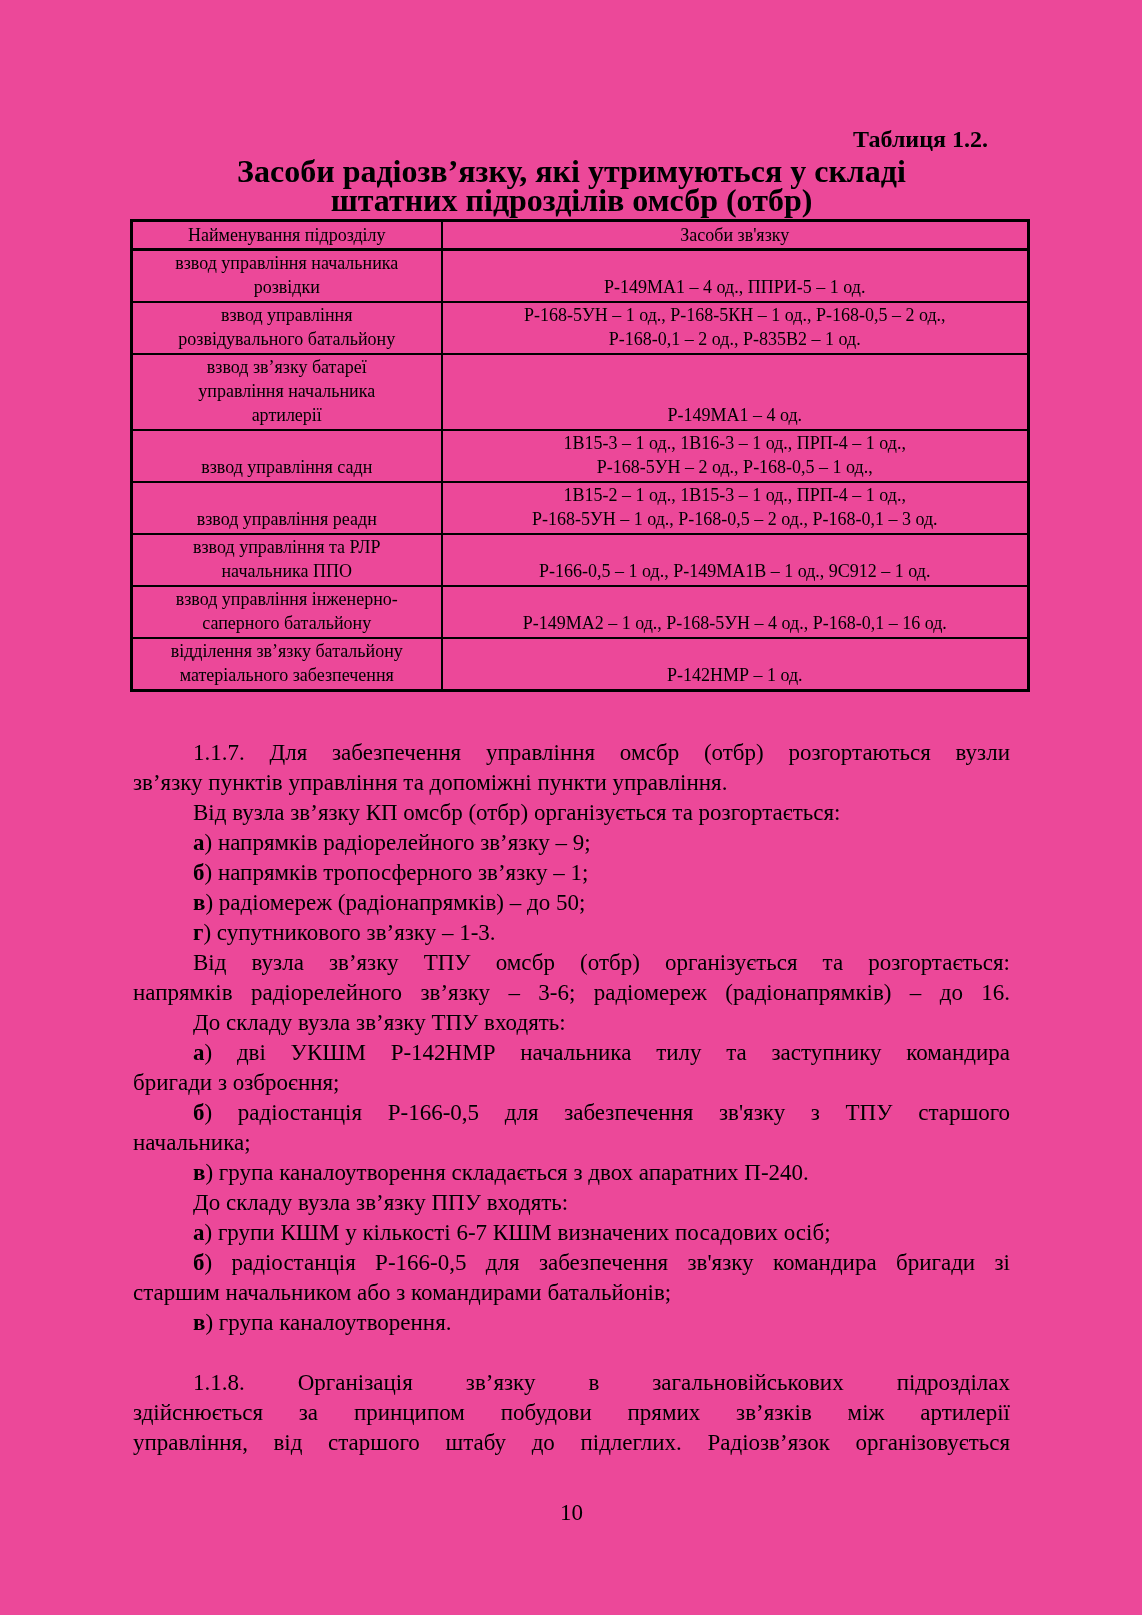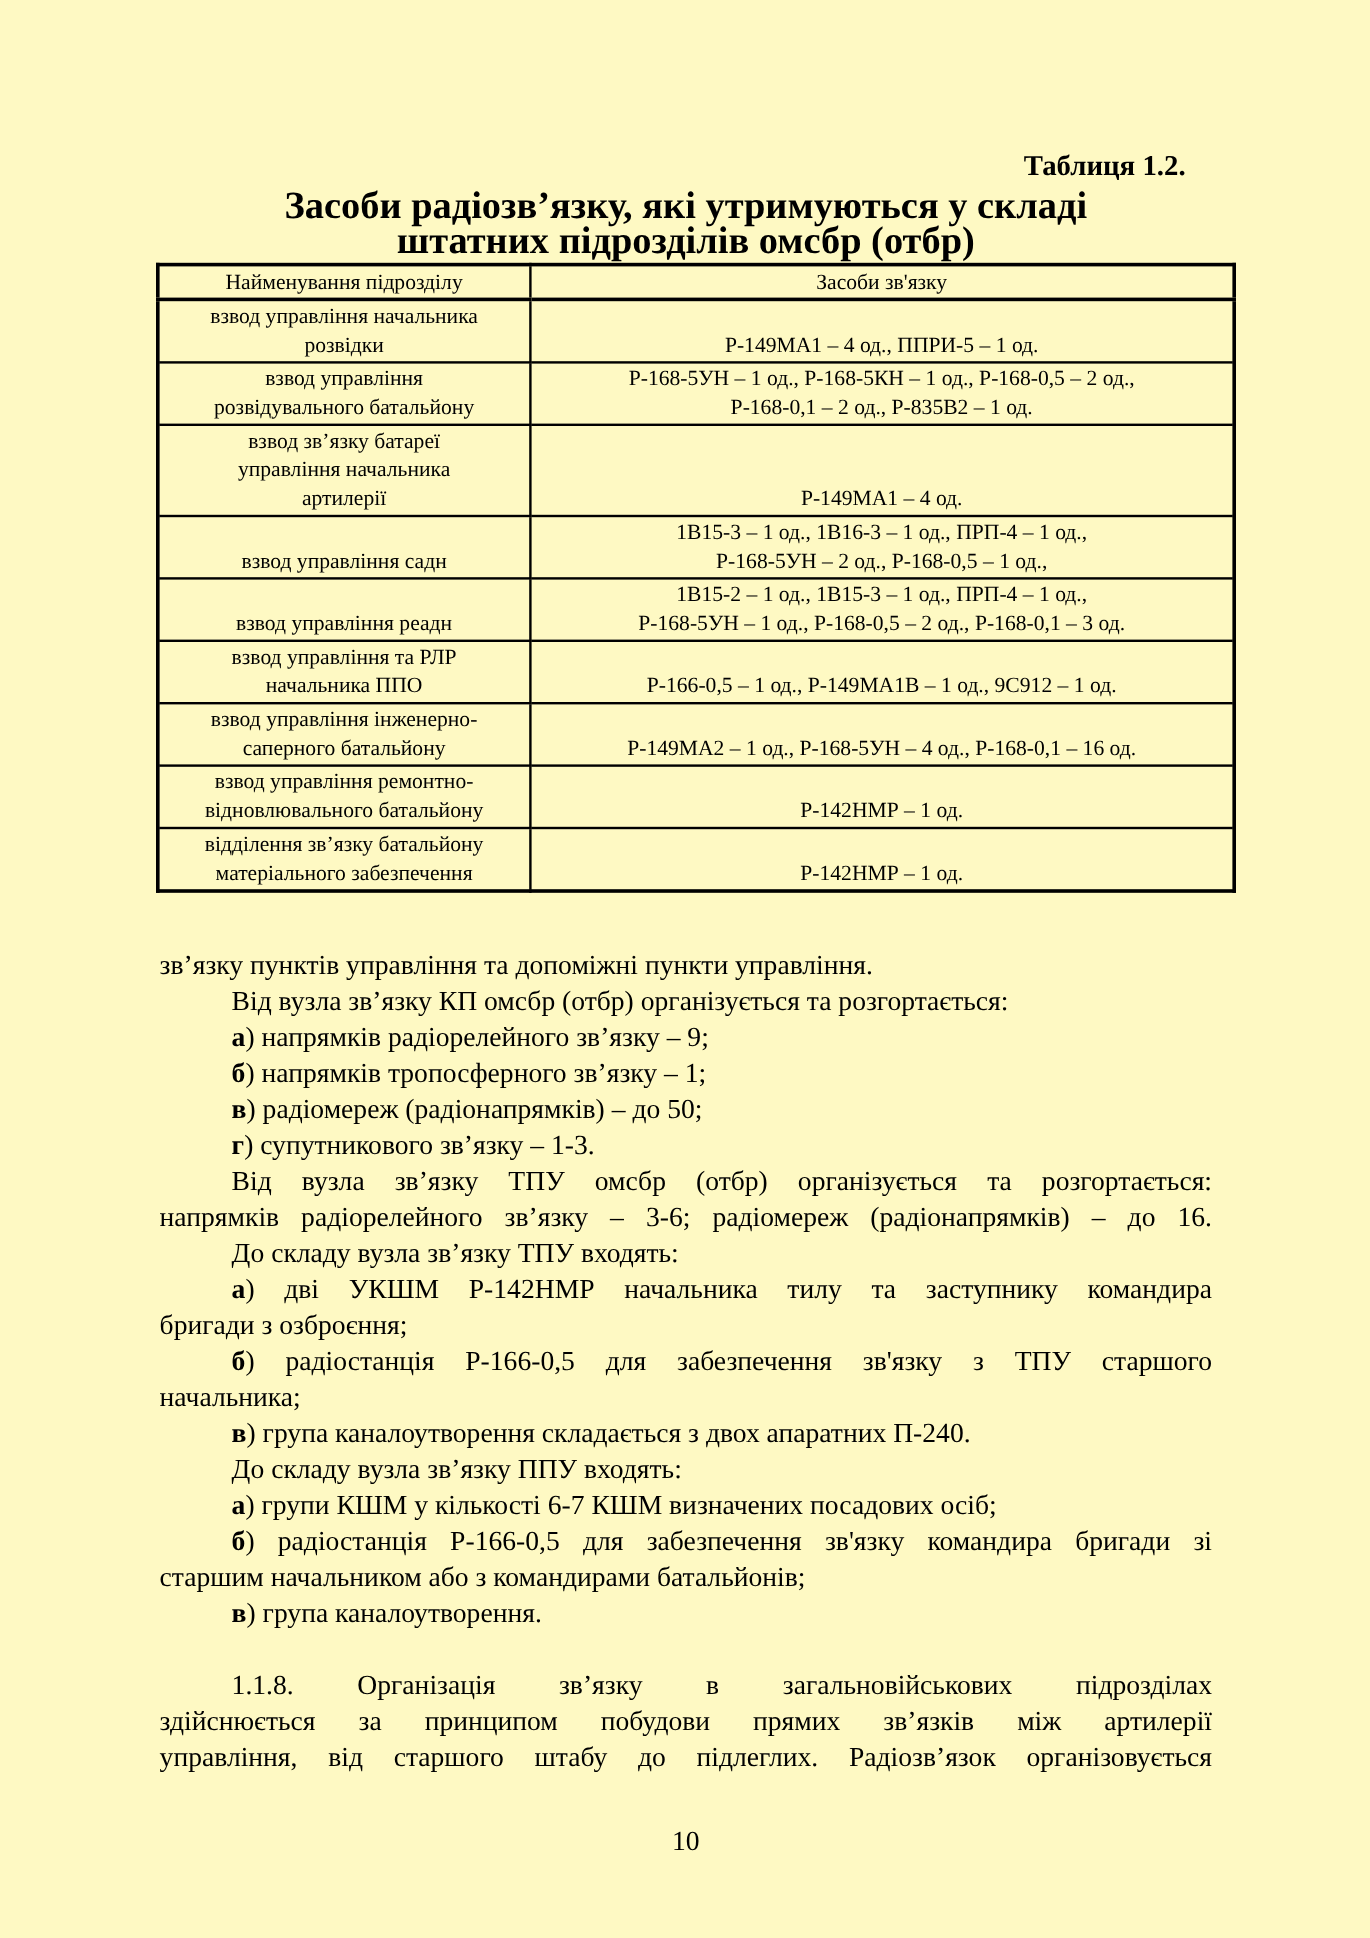--- a/index.html
+++ b/index.html
@@ -8,7 +8,7 @@
     width: 1142px;
     height: 1615px;
     margin: 0 auto;
-    background: #fef9c3;
+    background: #ec4899;
     color: #000000;
     font-family: "Liberation Serif", "DejaVu Serif", serif;
     overflow: hidden;

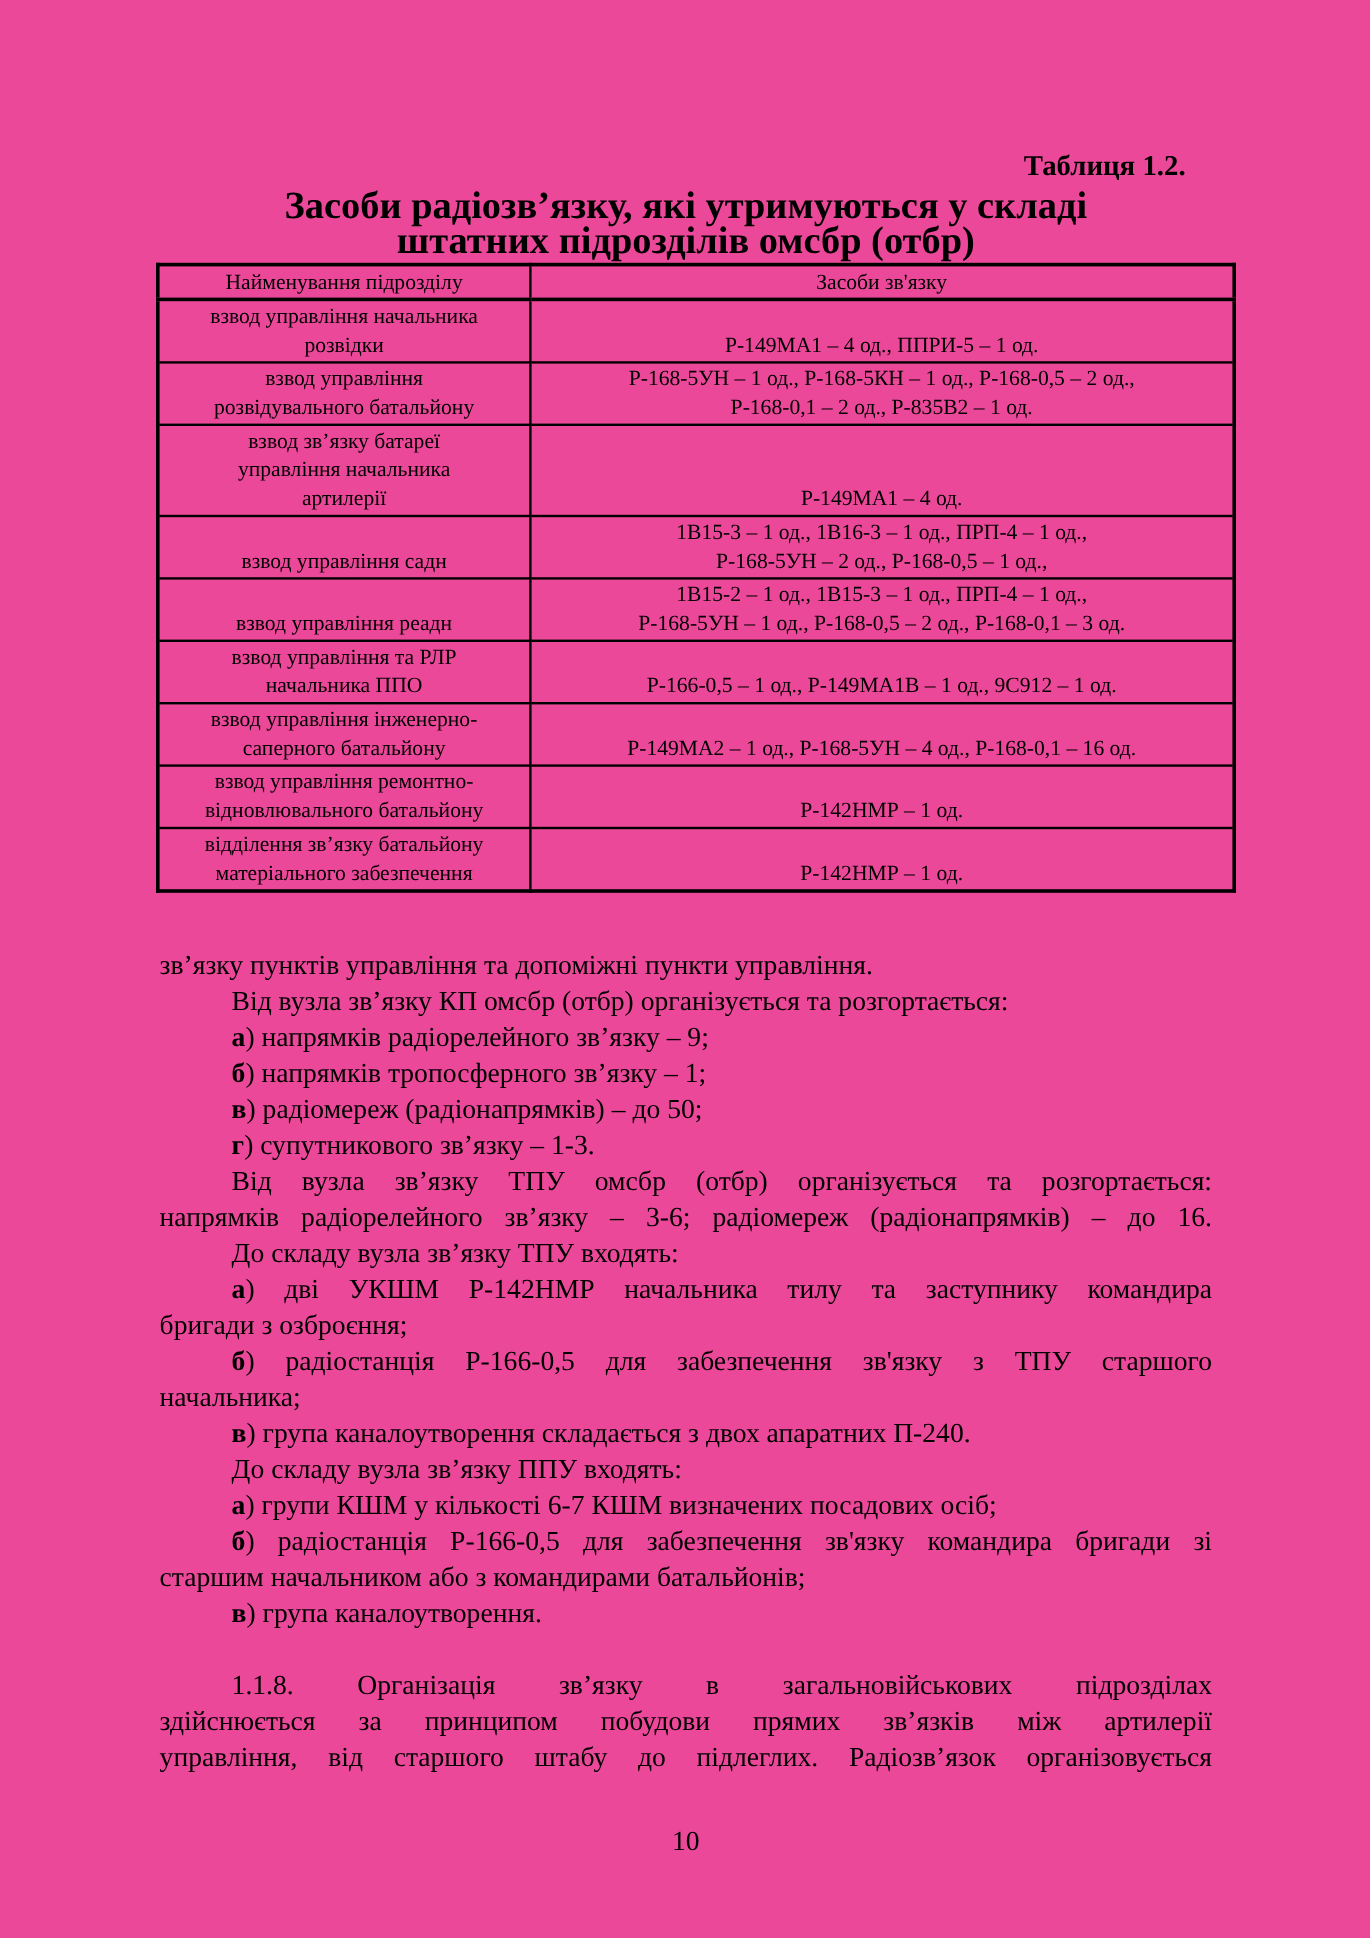--- a/index.html
+++ b/index.html
@@ -140,11 +140,6 @@
             <td>Р-149МА2 – 1 од., Р-168-5УН – 4 од., Р-168-0,1 – 16 од.</td>
           </tr>
           <tr>
-            <td>взвод управління ремонтно-
-відновлювального батальйону</td>
-            <td>Р-142НМР – 1 од.</td>
-          </tr>
-          <tr>
             <td>відділення зв’язку батальйону
 матеріального забезпечення</td>
             <td>Р-142НМР – 1 од.</td>

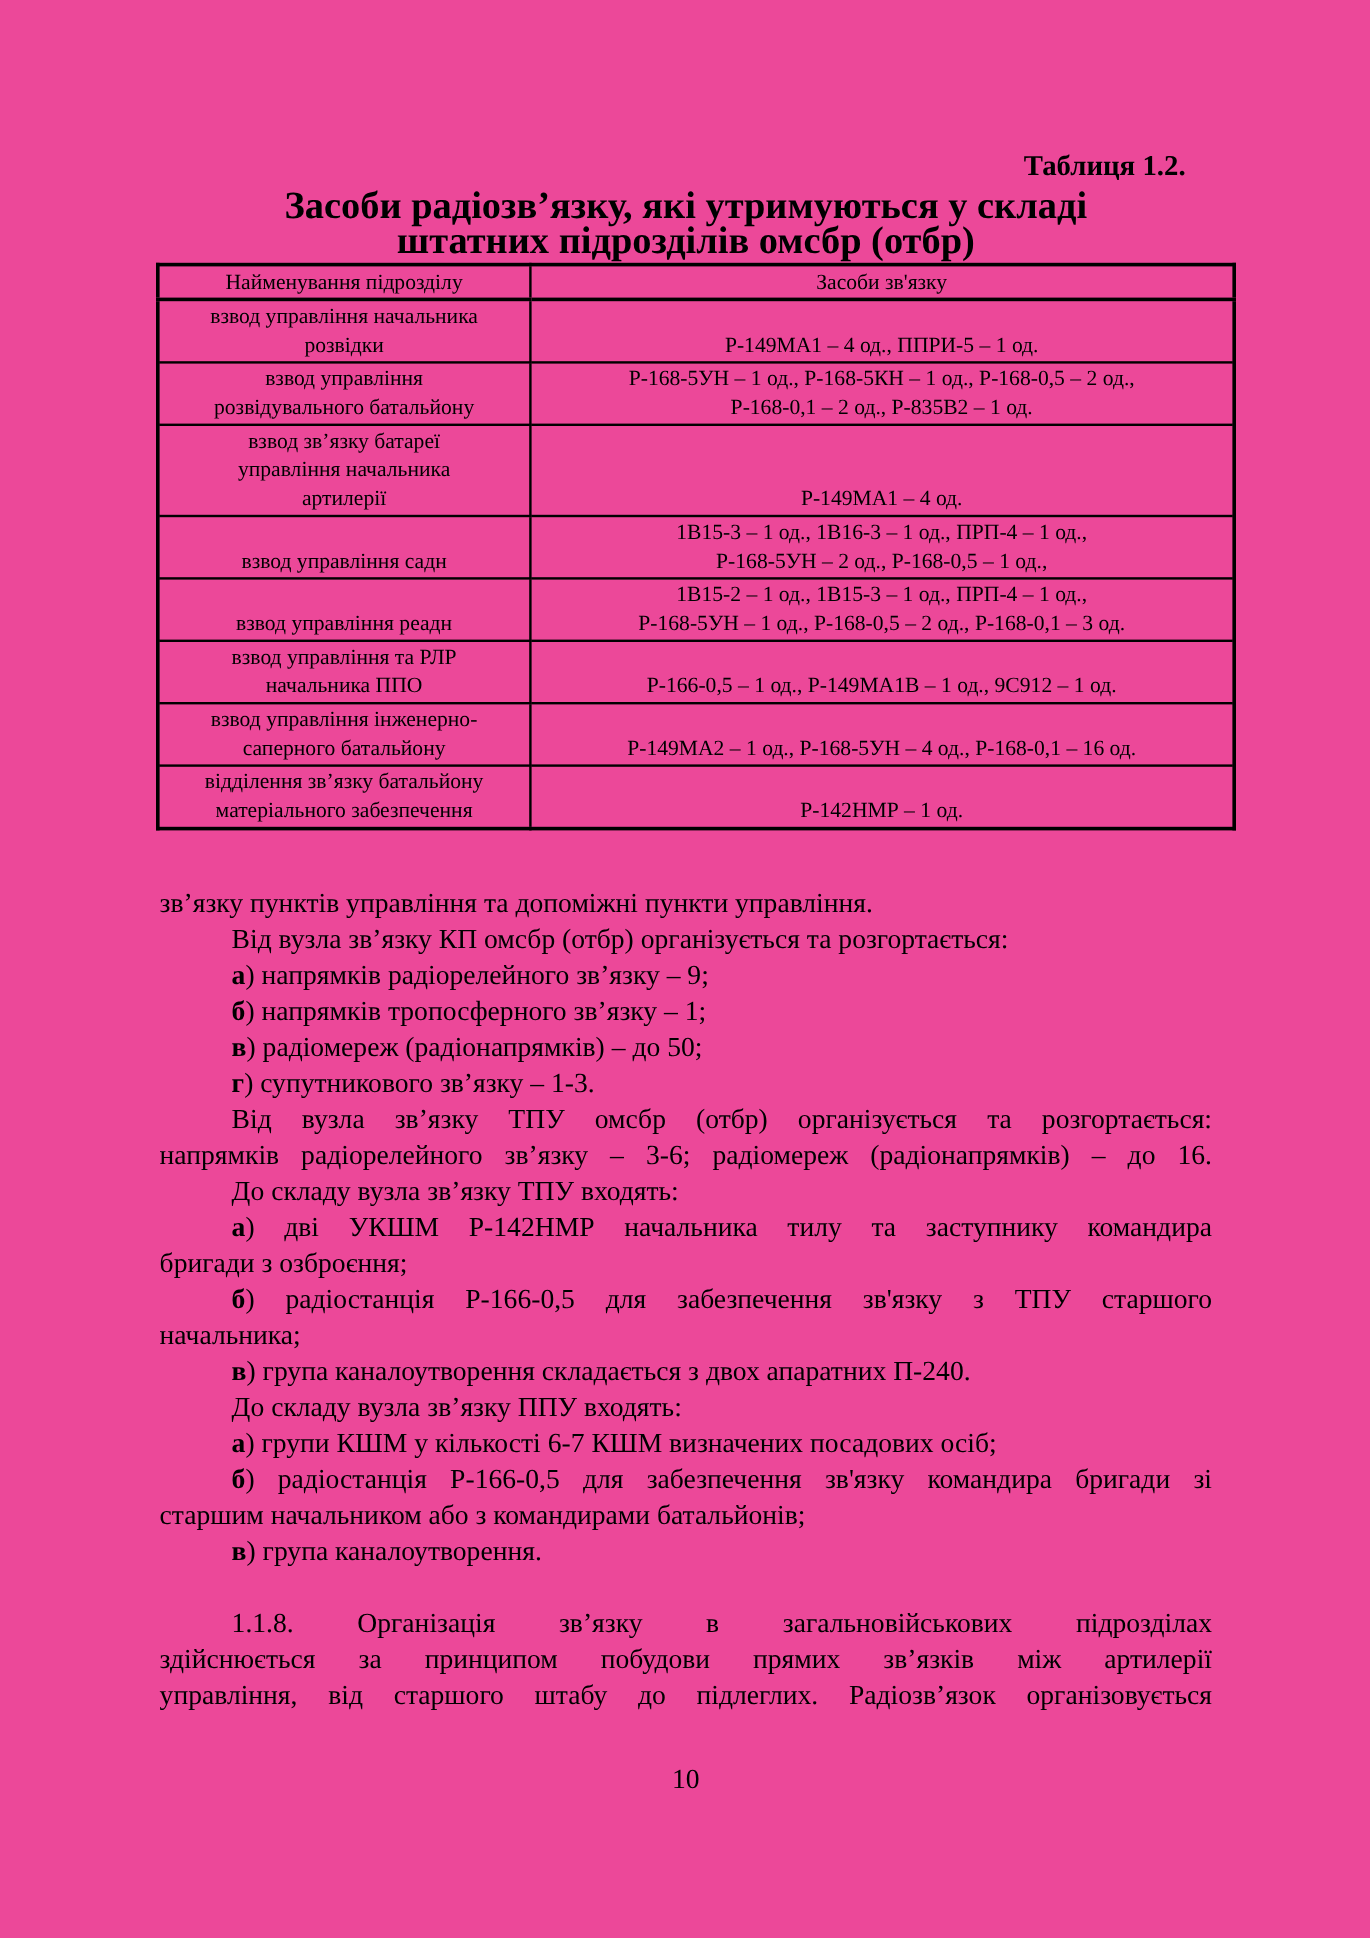--- a/index.html
+++ b/index.html
@@ -149,6 +149,7 @@
 
     <div class="body-text" id="paragraphs">
         <div class="para">
+          <div class="blk first s">1.1.7. Для забезпечення управління омсбр (отбр) розгортаються вузли</div>
           <div class="blk">зв’язку пунктів управління та допоміжні пункти управління.</div>
         </div>
         <div class="para">

